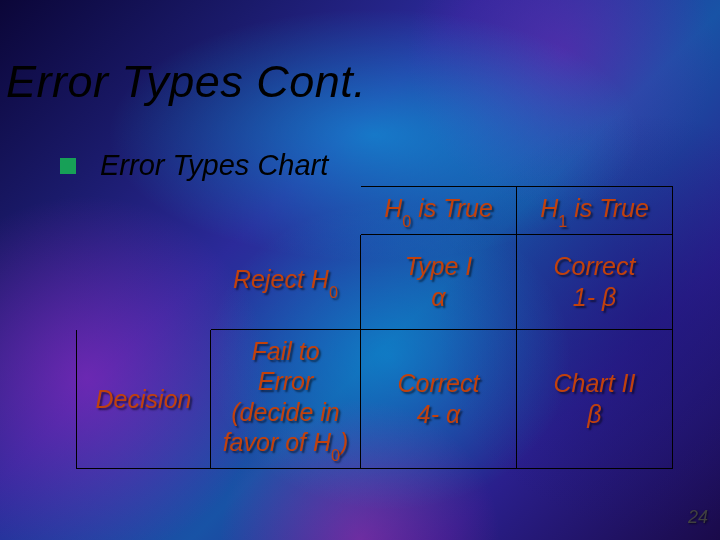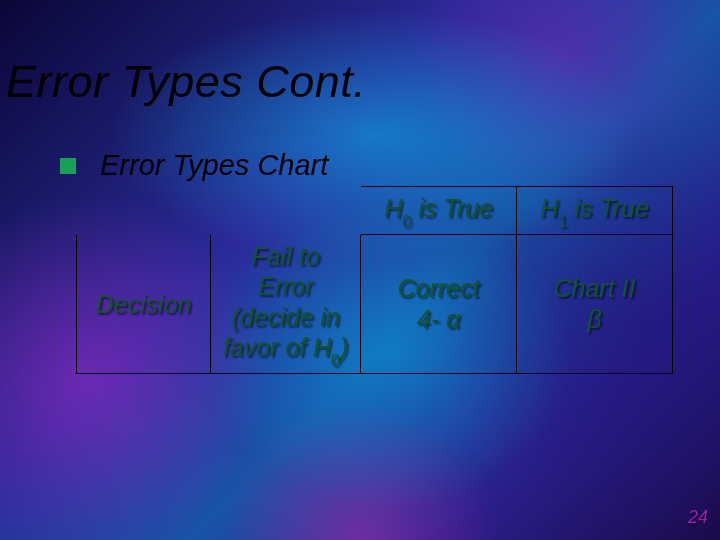--- a/index.html
+++ b/index.html
@@ -66,7 +66,7 @@
     text-align: center;
     vertical-align: middle;
     font-size: 25px;
-    color: #14532d;
+    color: #c2410c;
     font-style: italic;
     padding: 6px 4px;
     line-height: 1.22;

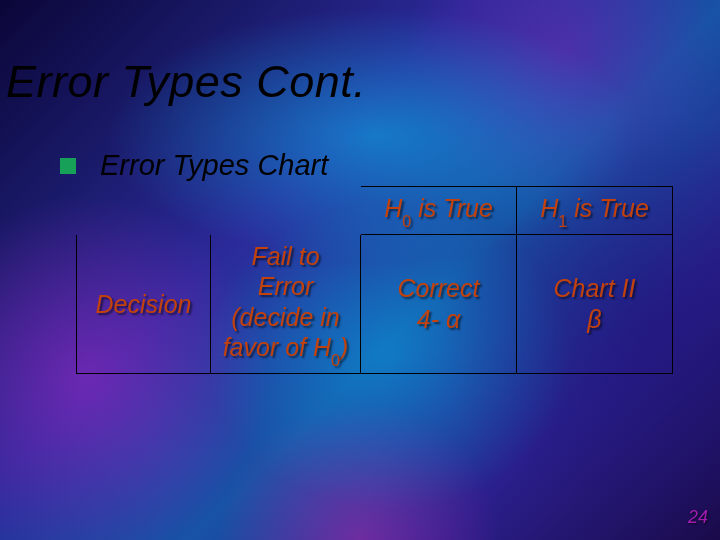--- a/index.html
+++ b/index.html
@@ -116,6 +116,20 @@
         <span>H</span><sub>1</sub><span> is True</span>
       </td>
     </tr>
+    <tr class="r-mid">
+      <td class="noborder"></td>
+      <td>
+        <span>Reject H</span><sub>0</sub>
+      </td>
+      <td>
+        <span>Type I</span><br>
+        <span>α</span>
+      </td>
+      <td>
+        <span>Correct</span><br>
+        <span>1- β</span>
+      </td>
+    </tr>
     <tr class="r-big">
       <td>Decision</td>
       <td>

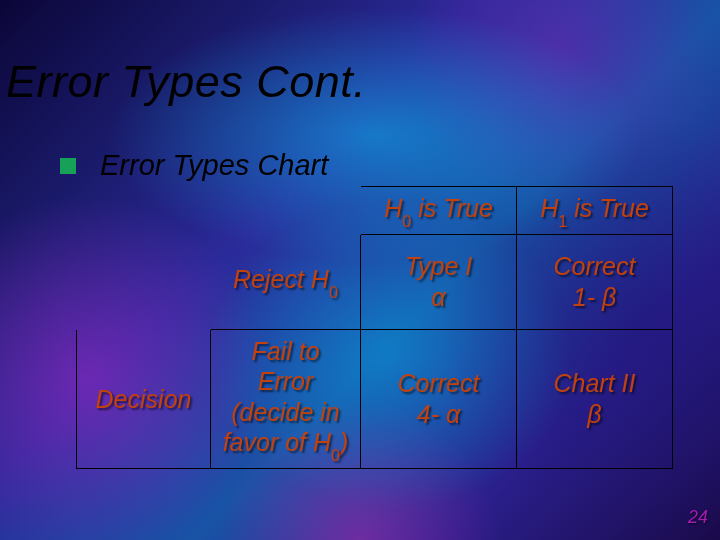--- a/index.html
+++ b/index.html
@@ -82,7 +82,7 @@
     right: 12px;
     bottom: 12px;
     font-size: 18px;
-    color: #a21caf;
+    color: #404040;
     font-style: italic;
     text-shadow: 1px 1px 2px rgba(0,0,0,0.6);
   }

